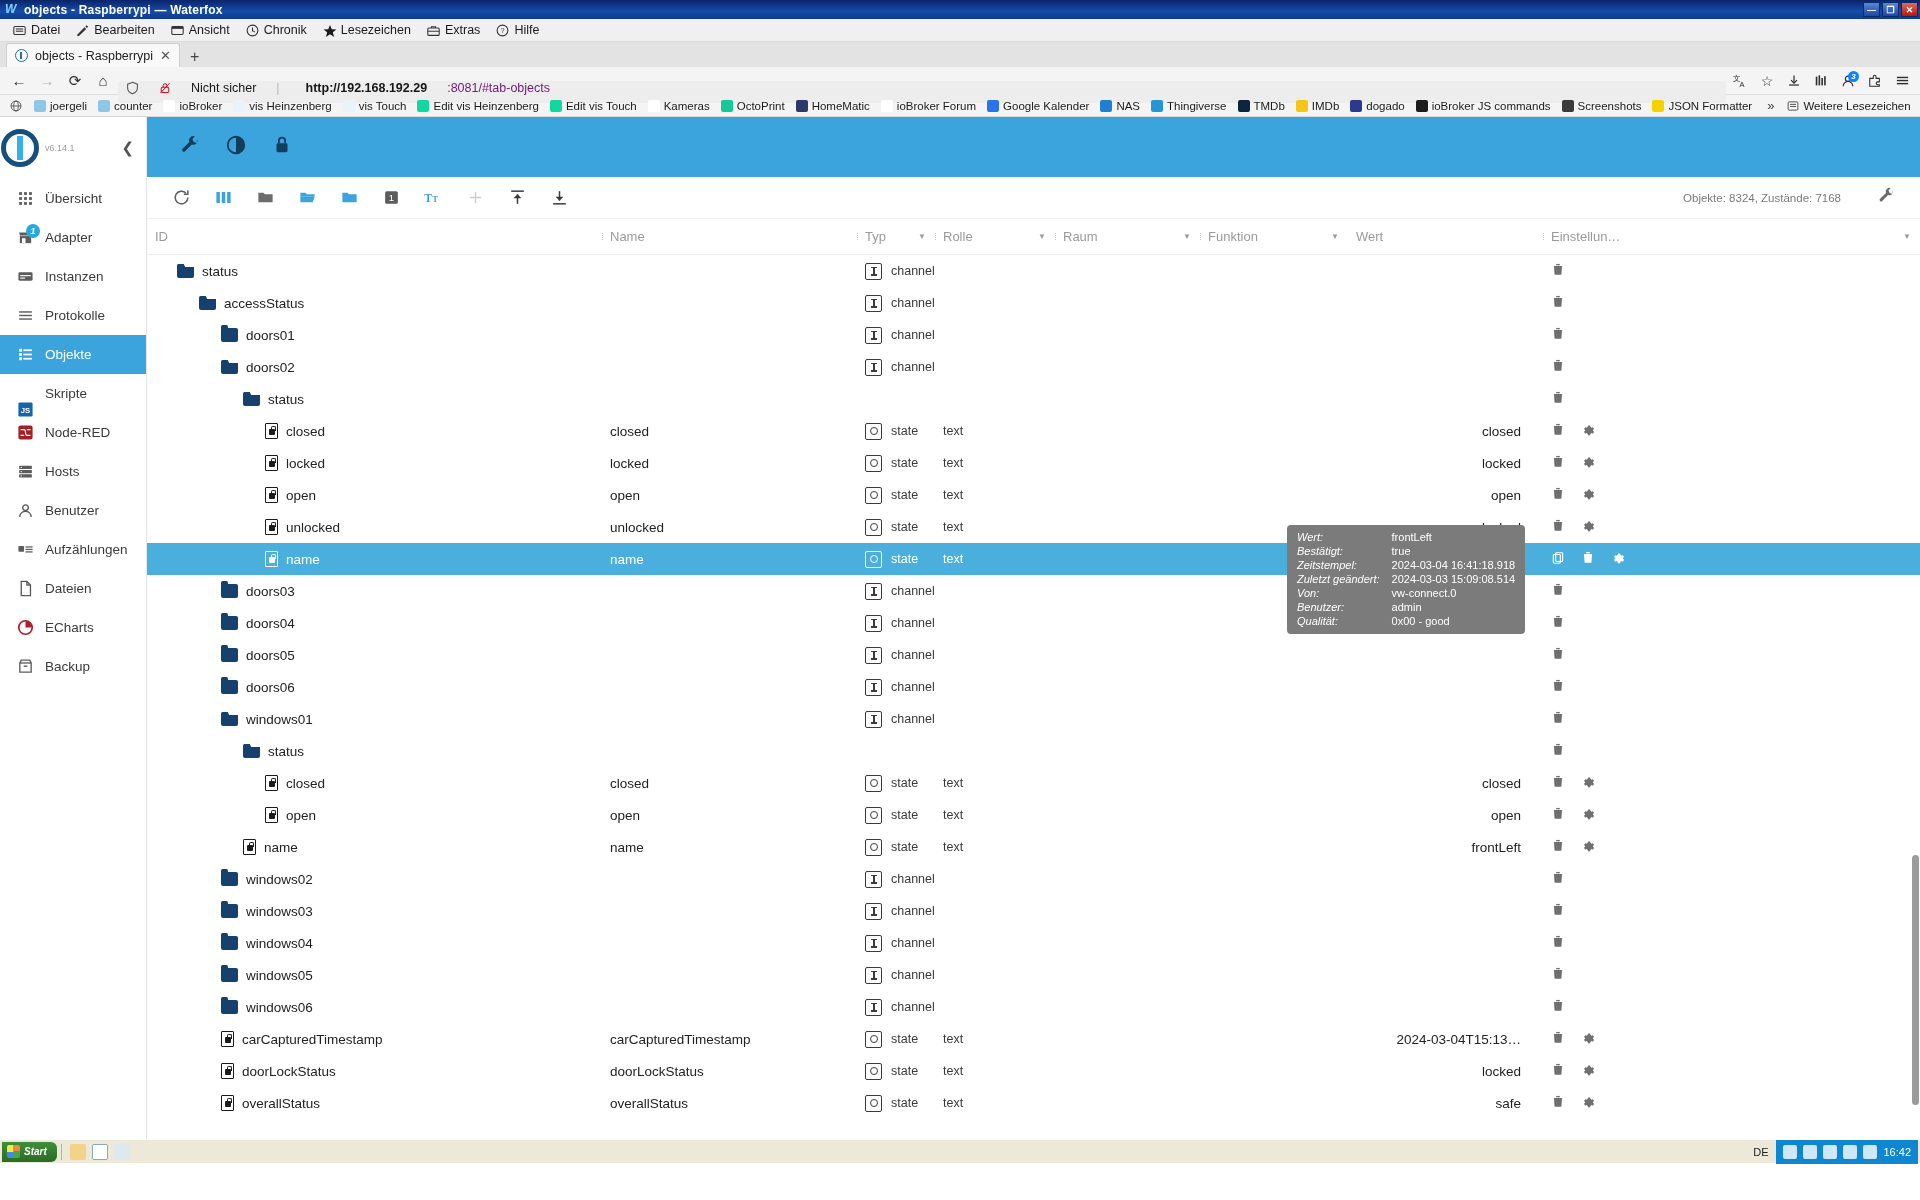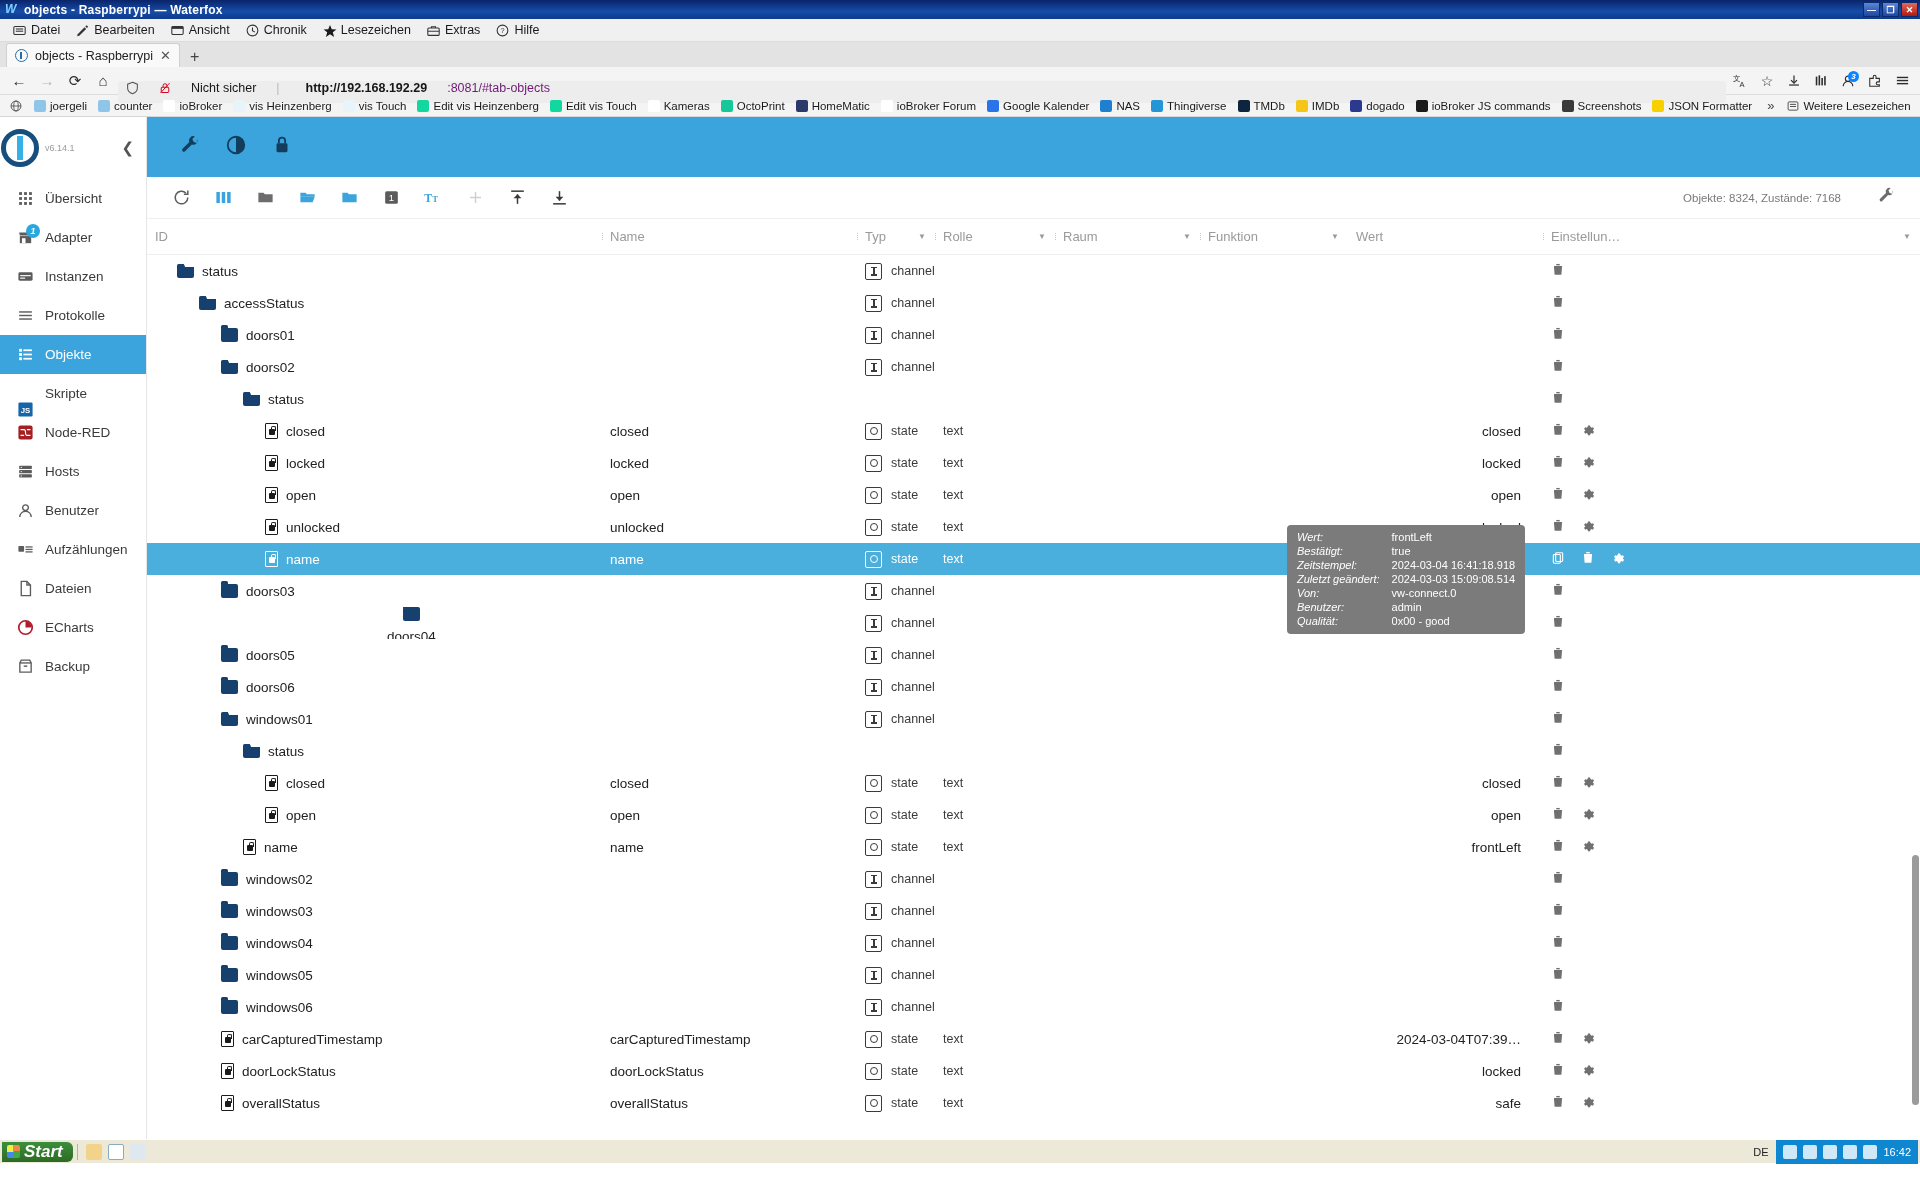--- a/index.html
+++ b/index.html
@@ -989,7 +989,7 @@
           </div>
         </div>
         <div class="row">
-          <div class="cell c-id idcell" style="padding-left: 74px; flex-direction: column;">
+          <div class="cell c-id idcell" style="padding-left: 74px;">
             <span class="folder"></span>
             <span>doors04</span>
           </div>

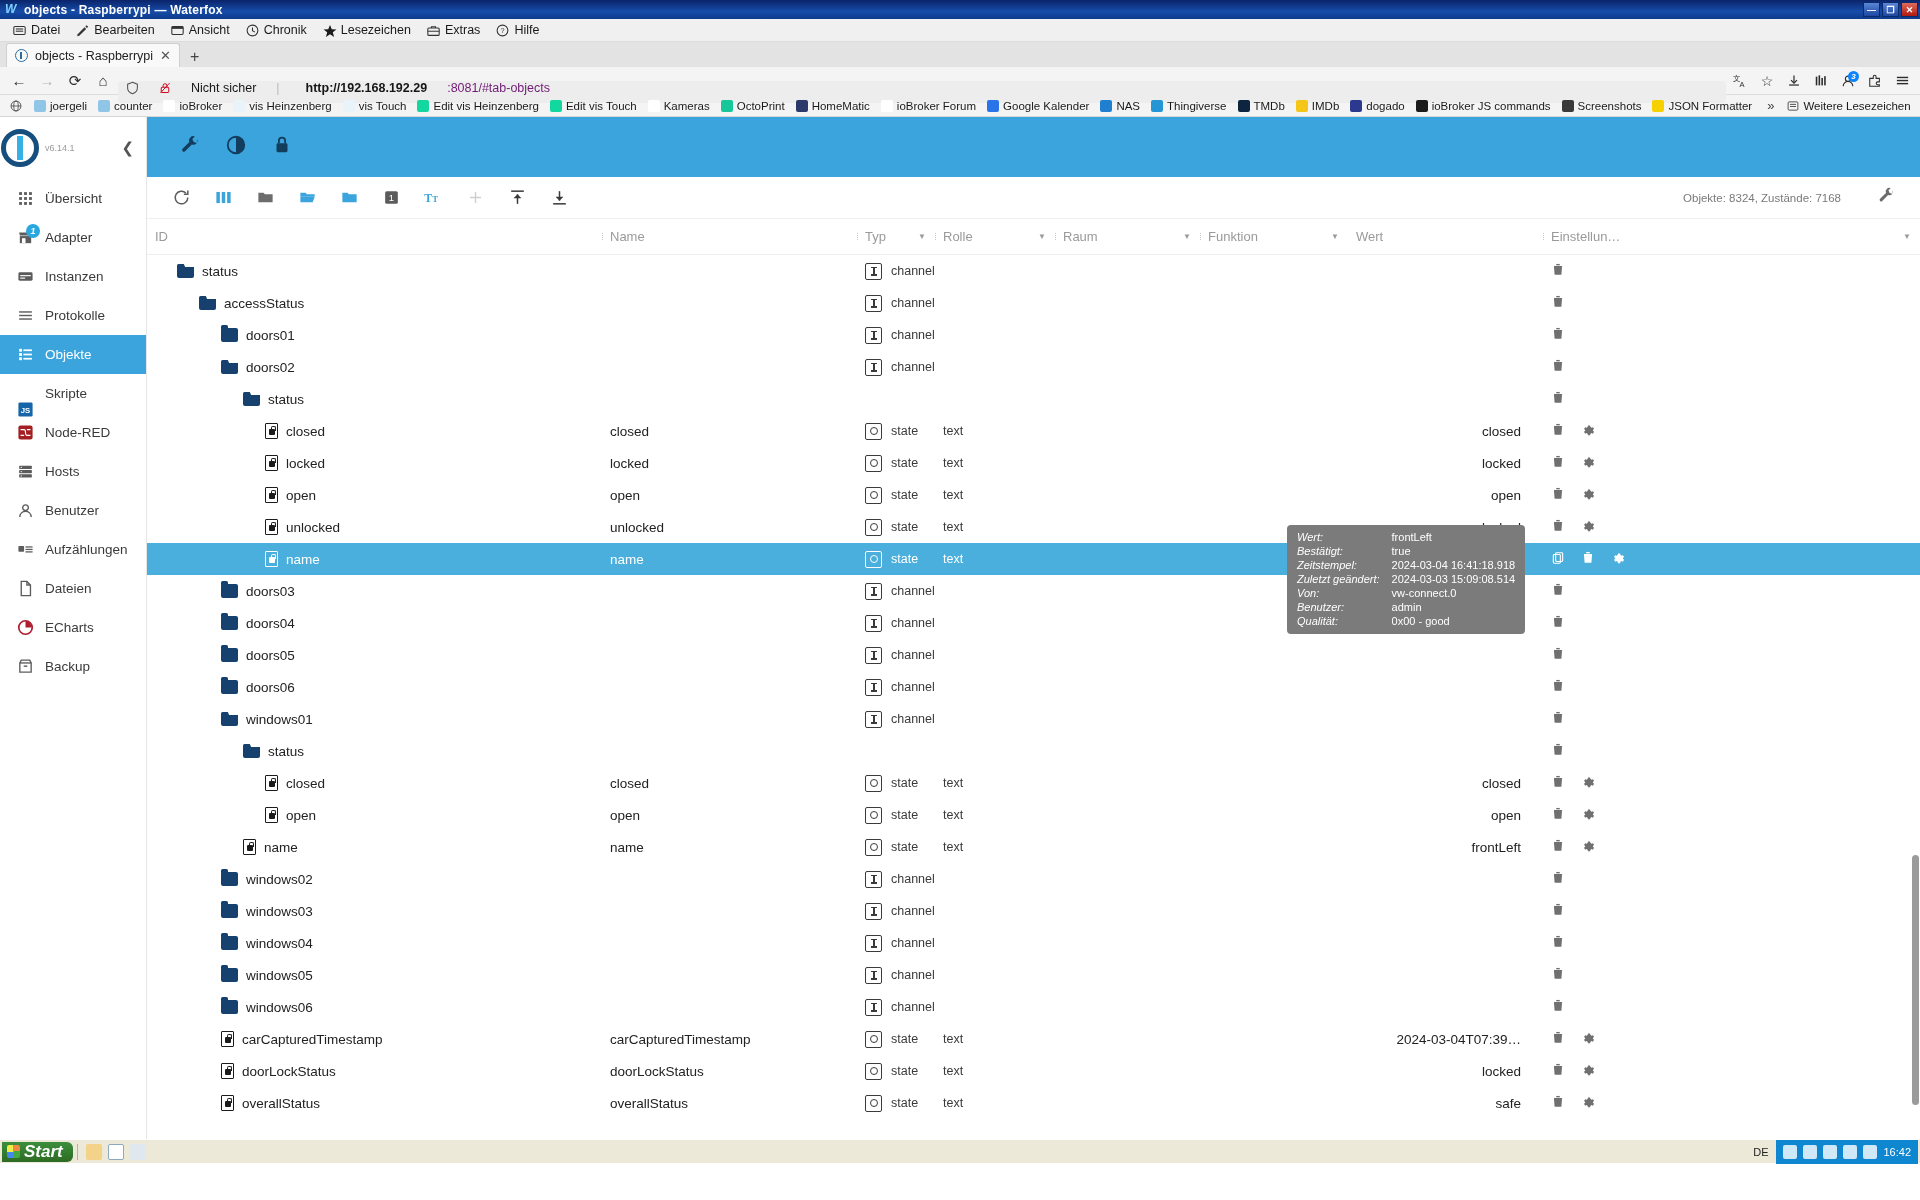--- a/index.html
+++ b/index.html
@@ -1306,7 +1306,7 @@
           <div class="cell c-rolle rolecell">text</div>
           <div class="cell c-raum"></div>
           <div class="cell c-funk"></div>
-          <div class="cell c-wert wertcell">2024-03-04T07:39…</div>
+          <div class="cell c-wert wertcell">2024-03-04T15:13…</div>
           <div class="cell c-set setcell">
             <span class="tico"><svg width="14" height="15" viewBox="0 0 24 24">
                 <path d="M5 6h14l-1.2 15H6.2z" fill="currentColor"></path>

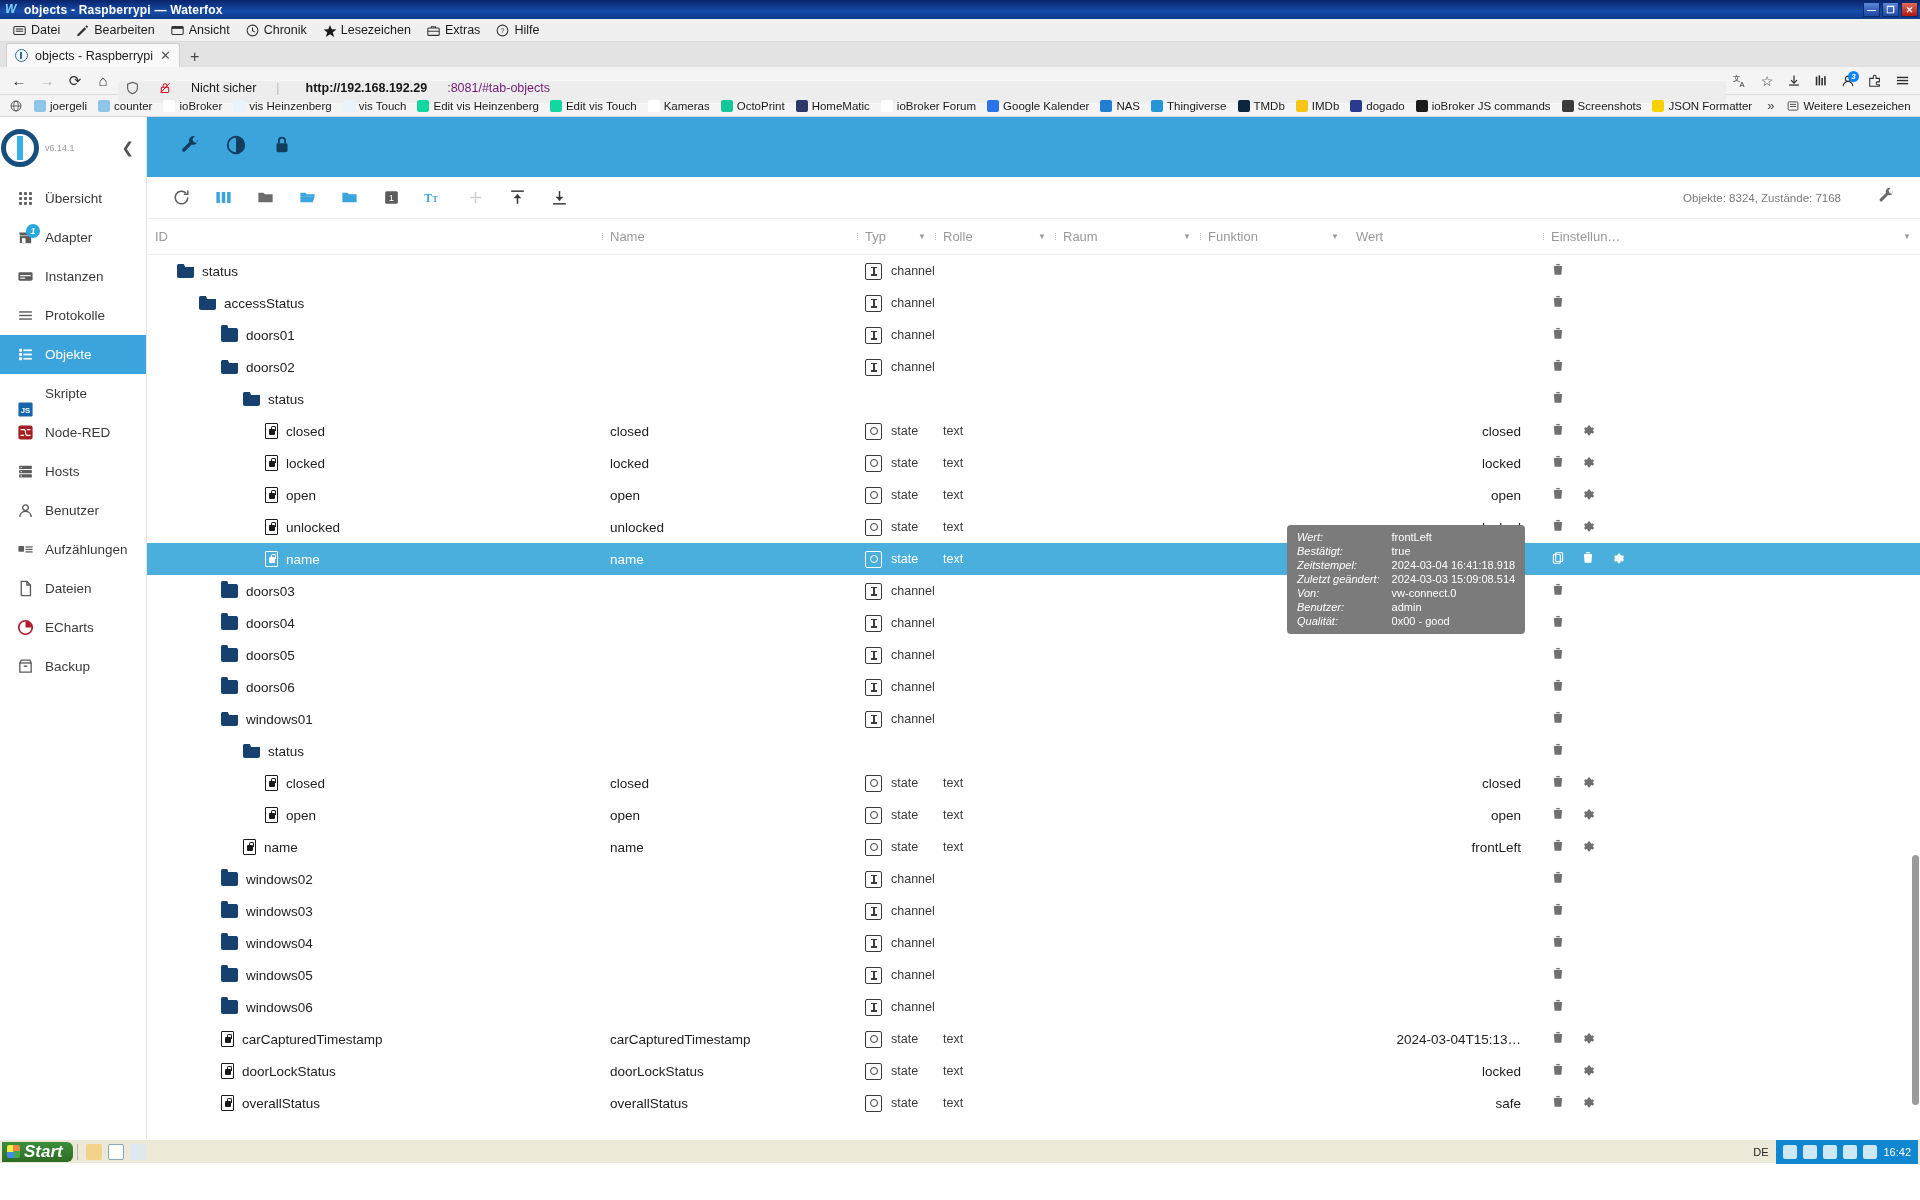--- a/index.html
+++ b/index.html
@@ -160,7 +160,7 @@
   .taskbar{height:24px;background:#ece9d8;border-top:1px solid #fff;display:flex;align-items:center;
     font-size:11.5px;padding:0 2px;}
   .startbtn{height:20px;background:linear-gradient(to bottom,#3c8f3c,#2d6b23);color:#fff;font-weight:bold;
-    border-radius:0 6px 6px 0;display:flex;align-items:center;gap:4px;padding:0 10px 0 5px;font-size:17px;font-style:italic;}
+    border-radius:0 6px 6px 0;display:flex;align-items:center;gap:4px;padding:0 10px 0 5px;font-size:10px;font-style:italic;}
   .startlogo{width:13px;height:13px;background:conic-gradient(#e84 0 25%,#4a4 0 50%,#48e 0 75%,#ee4 0);border-radius:2px;}
   .qlaunch{display:flex;align-items:center;gap:6px;padding:0 8px;border-left:1px solid #b6b3a5;margin-left:4px;}
   .qicon{width:16px;height:16px;border-radius:2px;}

